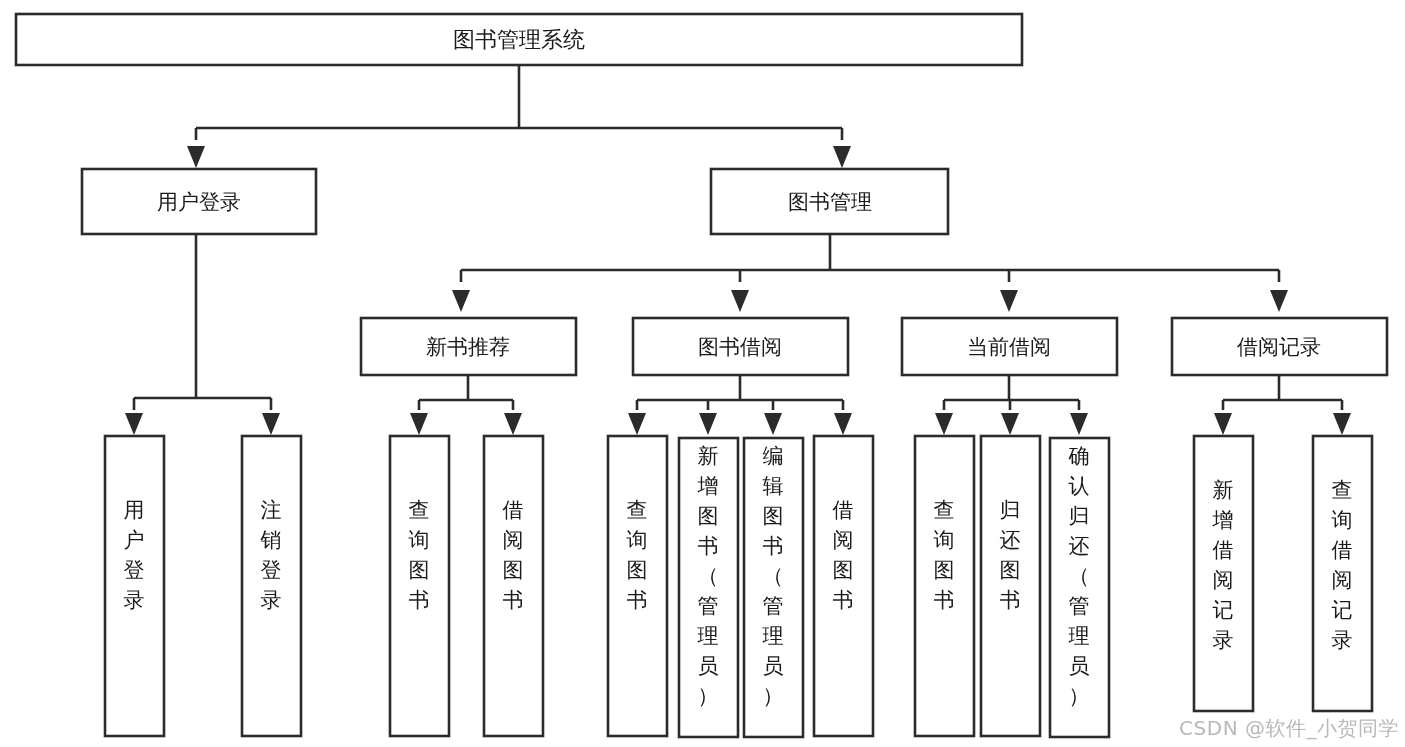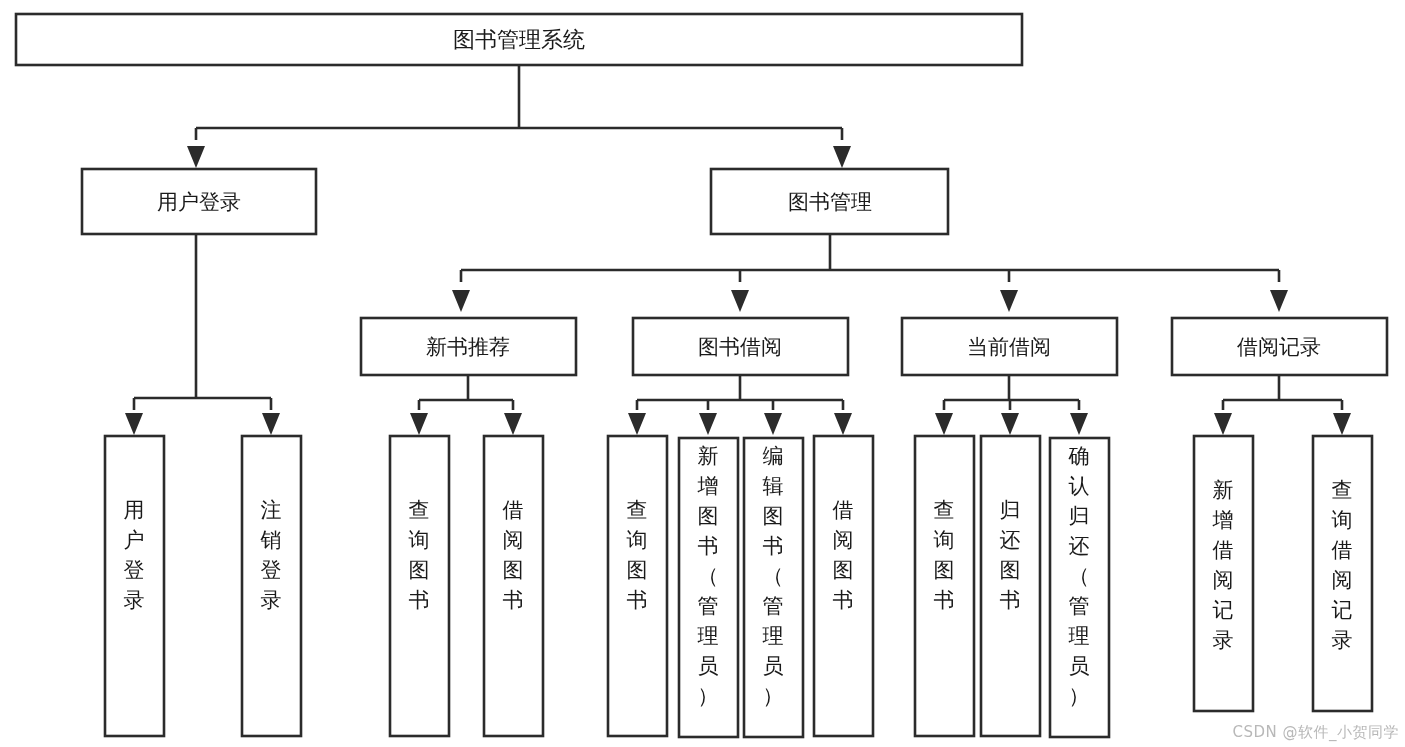--- a/index.html
+++ b/index.html
@@ -22,7 +22,7 @@
   .title-label{font-size:22px;}
   .watermark{
     position:absolute;right:6px;bottom:5px;
-    font-size:15px;color:#b8b8b8;letter-spacing:.5px;
+    font-size:20px;color:#b8b8b8;letter-spacing:.5px;
     font-family:"DejaVu Sans","Liberation Sans",sans-serif;
     white-space:nowrap;pointer-events:none;
   }

